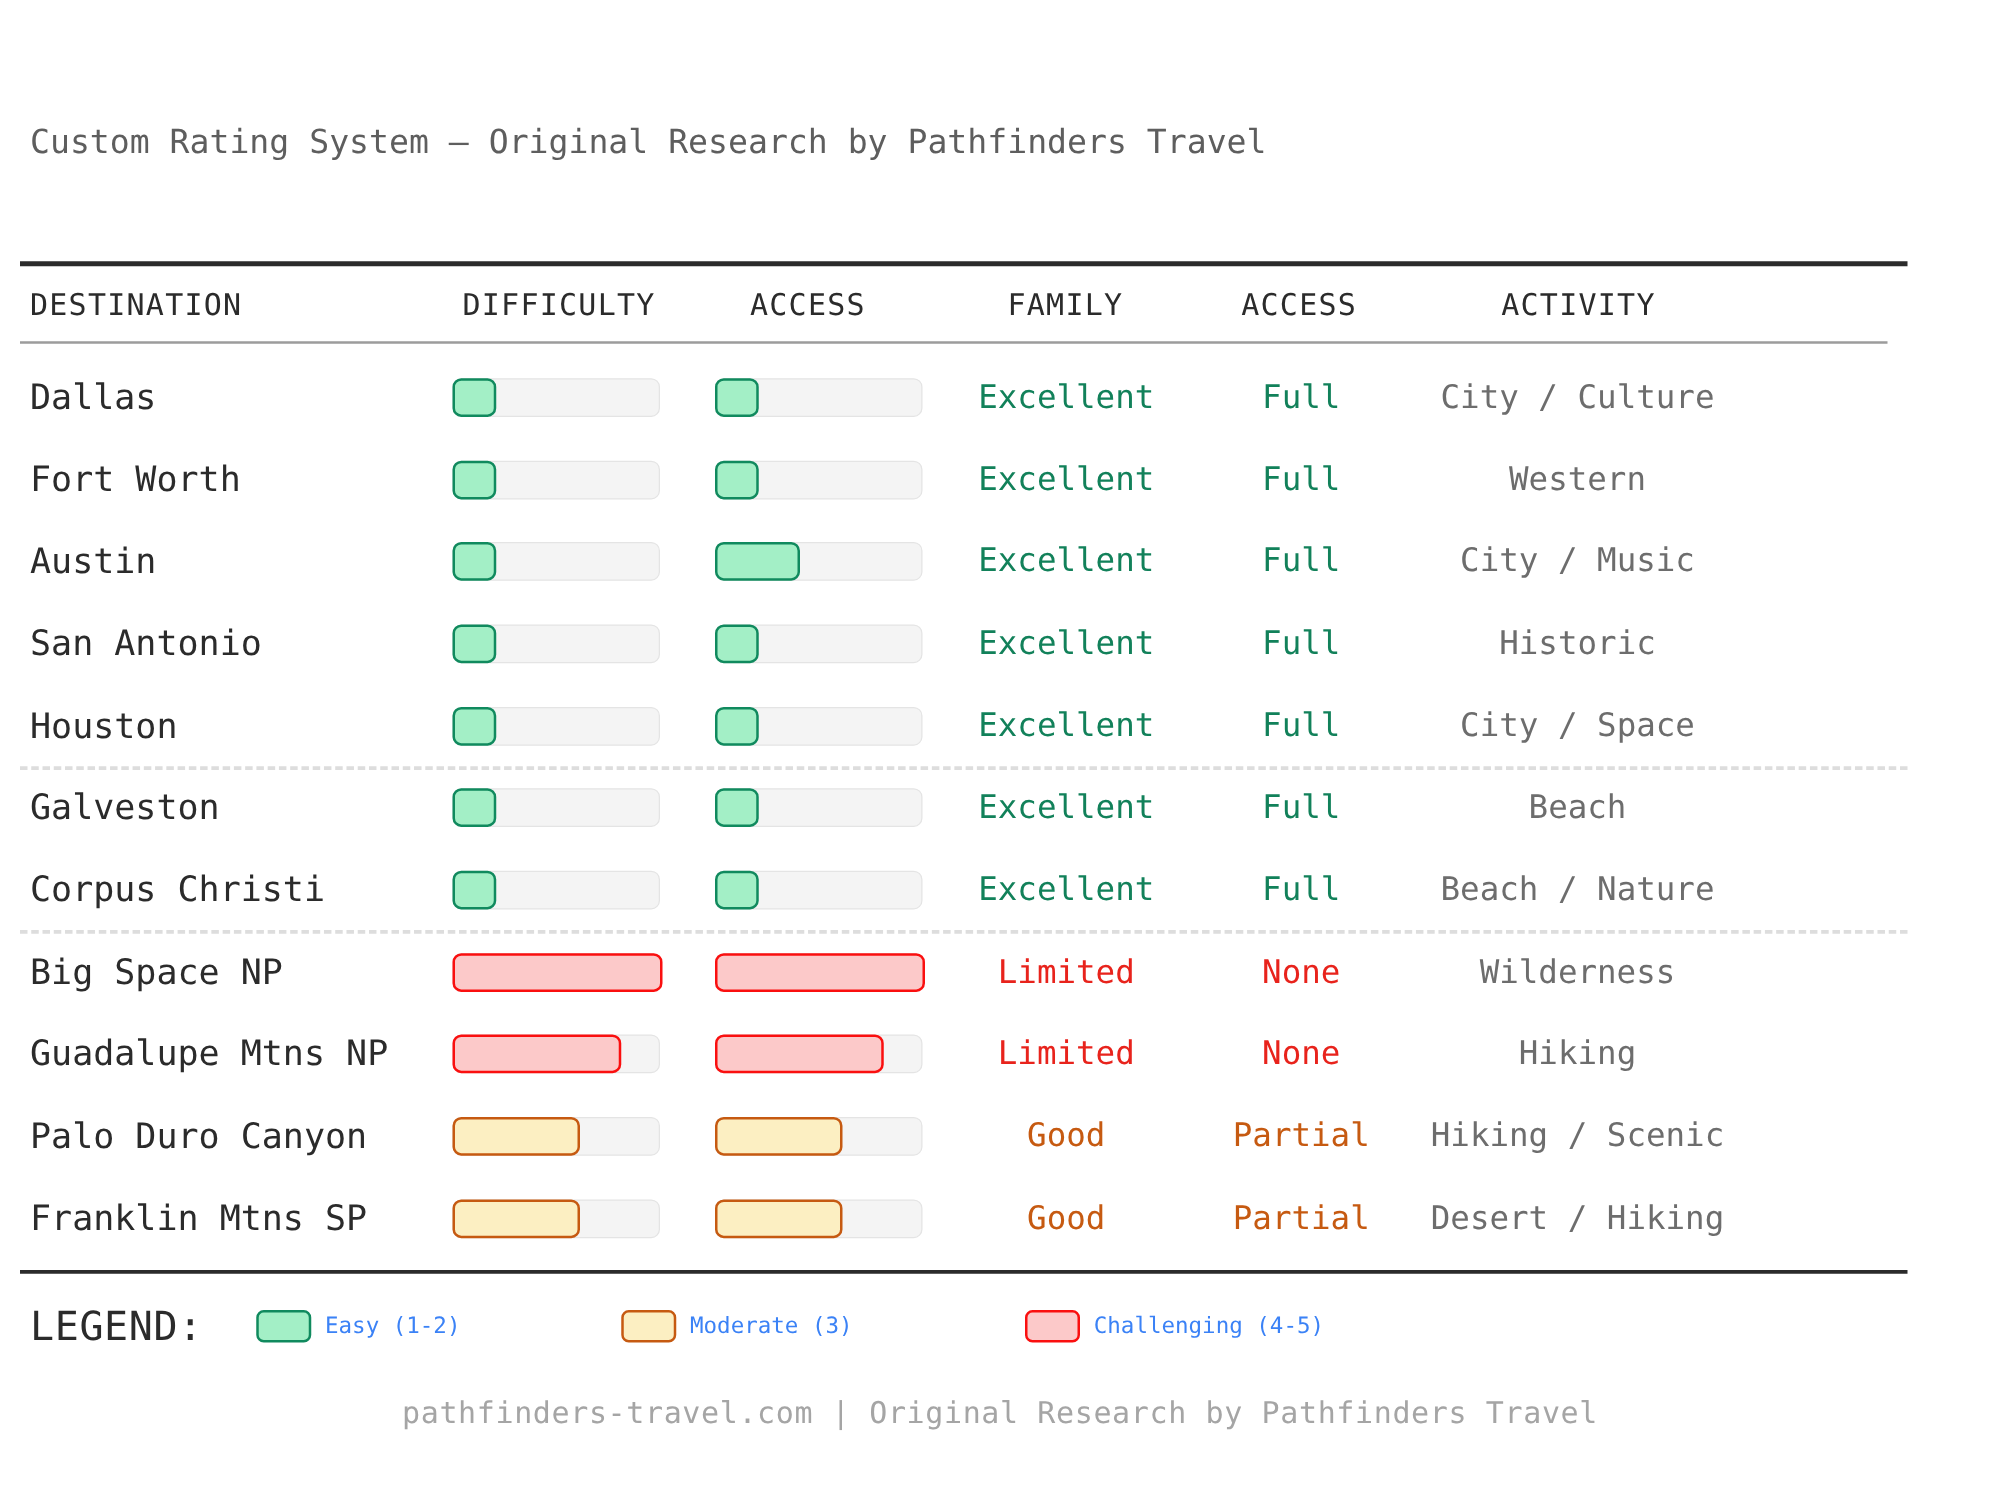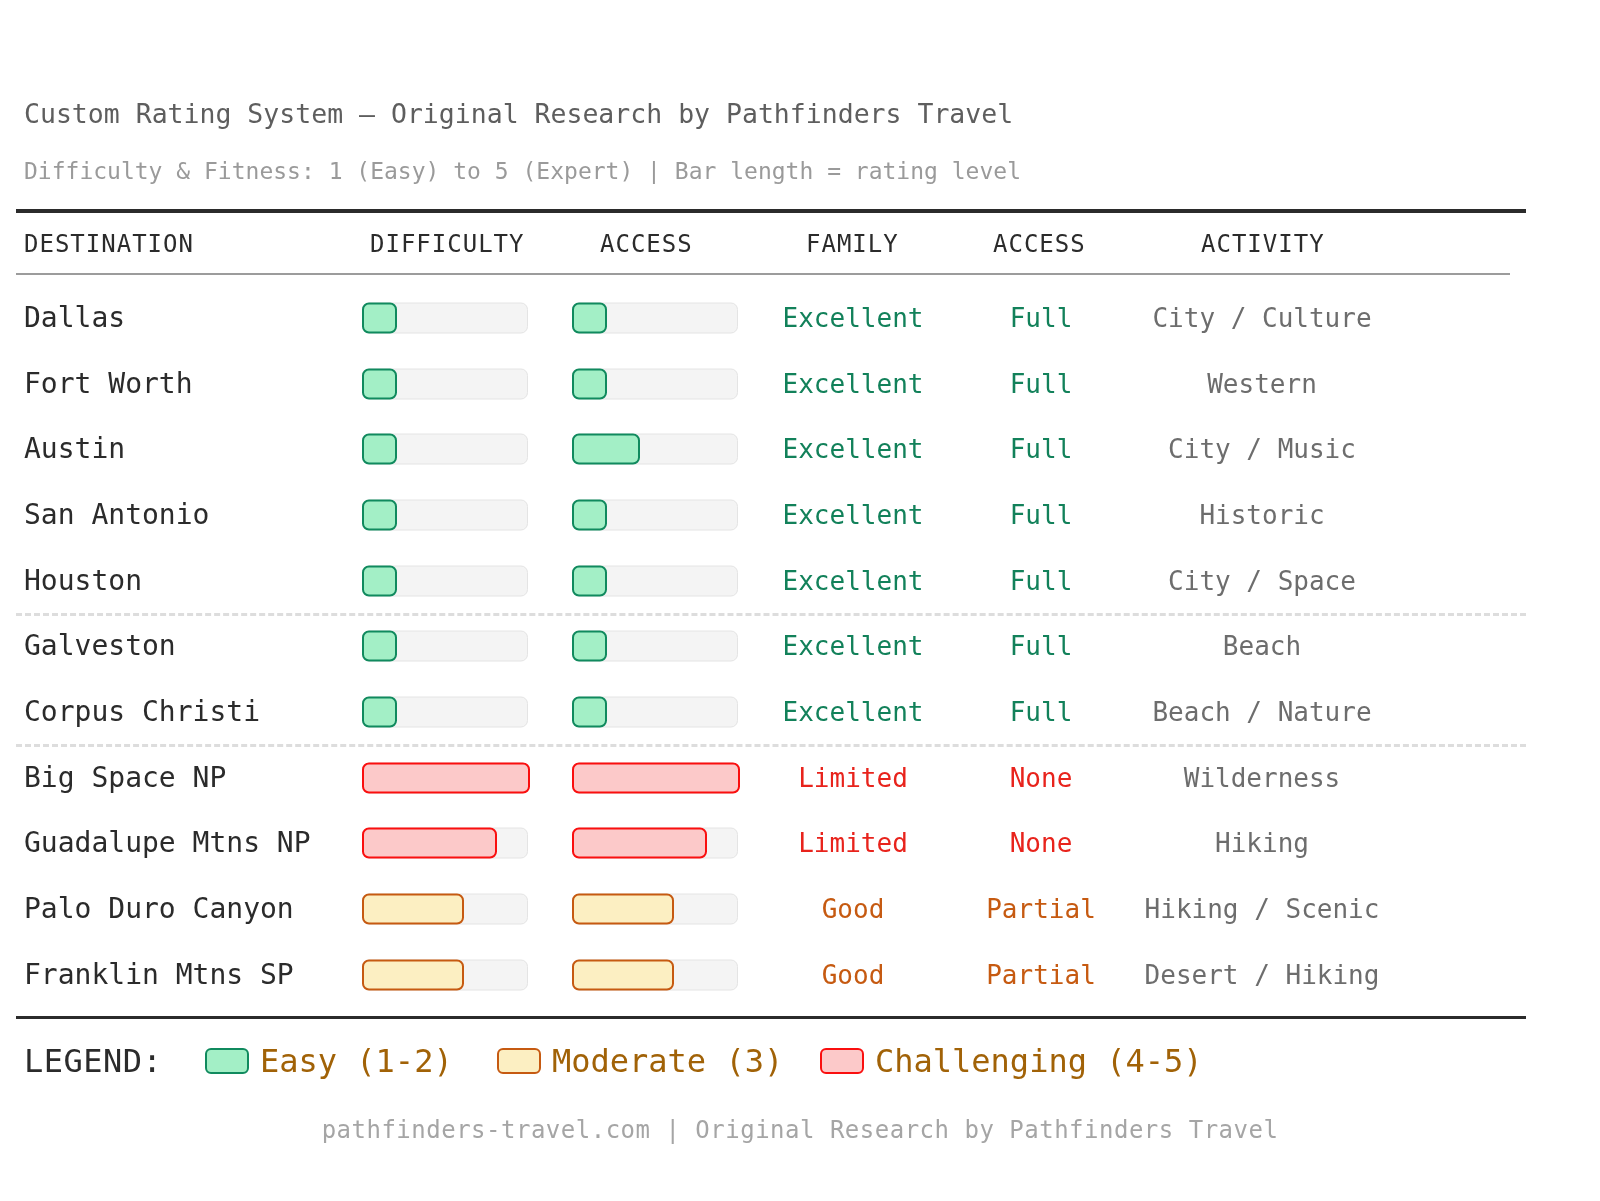--- a/index.html
+++ b/index.html
@@ -227,7 +227,6 @@
 <div class="page">
 
   <div class="subtitle">Custom Rating System — Original Research by Pathfinders Travel</div>
-  <div class="scale-note">Difficulty &amp; Fitness: 1 (Easy) to 5 (Expert)  |  Bar length = rating level</div>
 
   <div class="rule-top"></div>
 

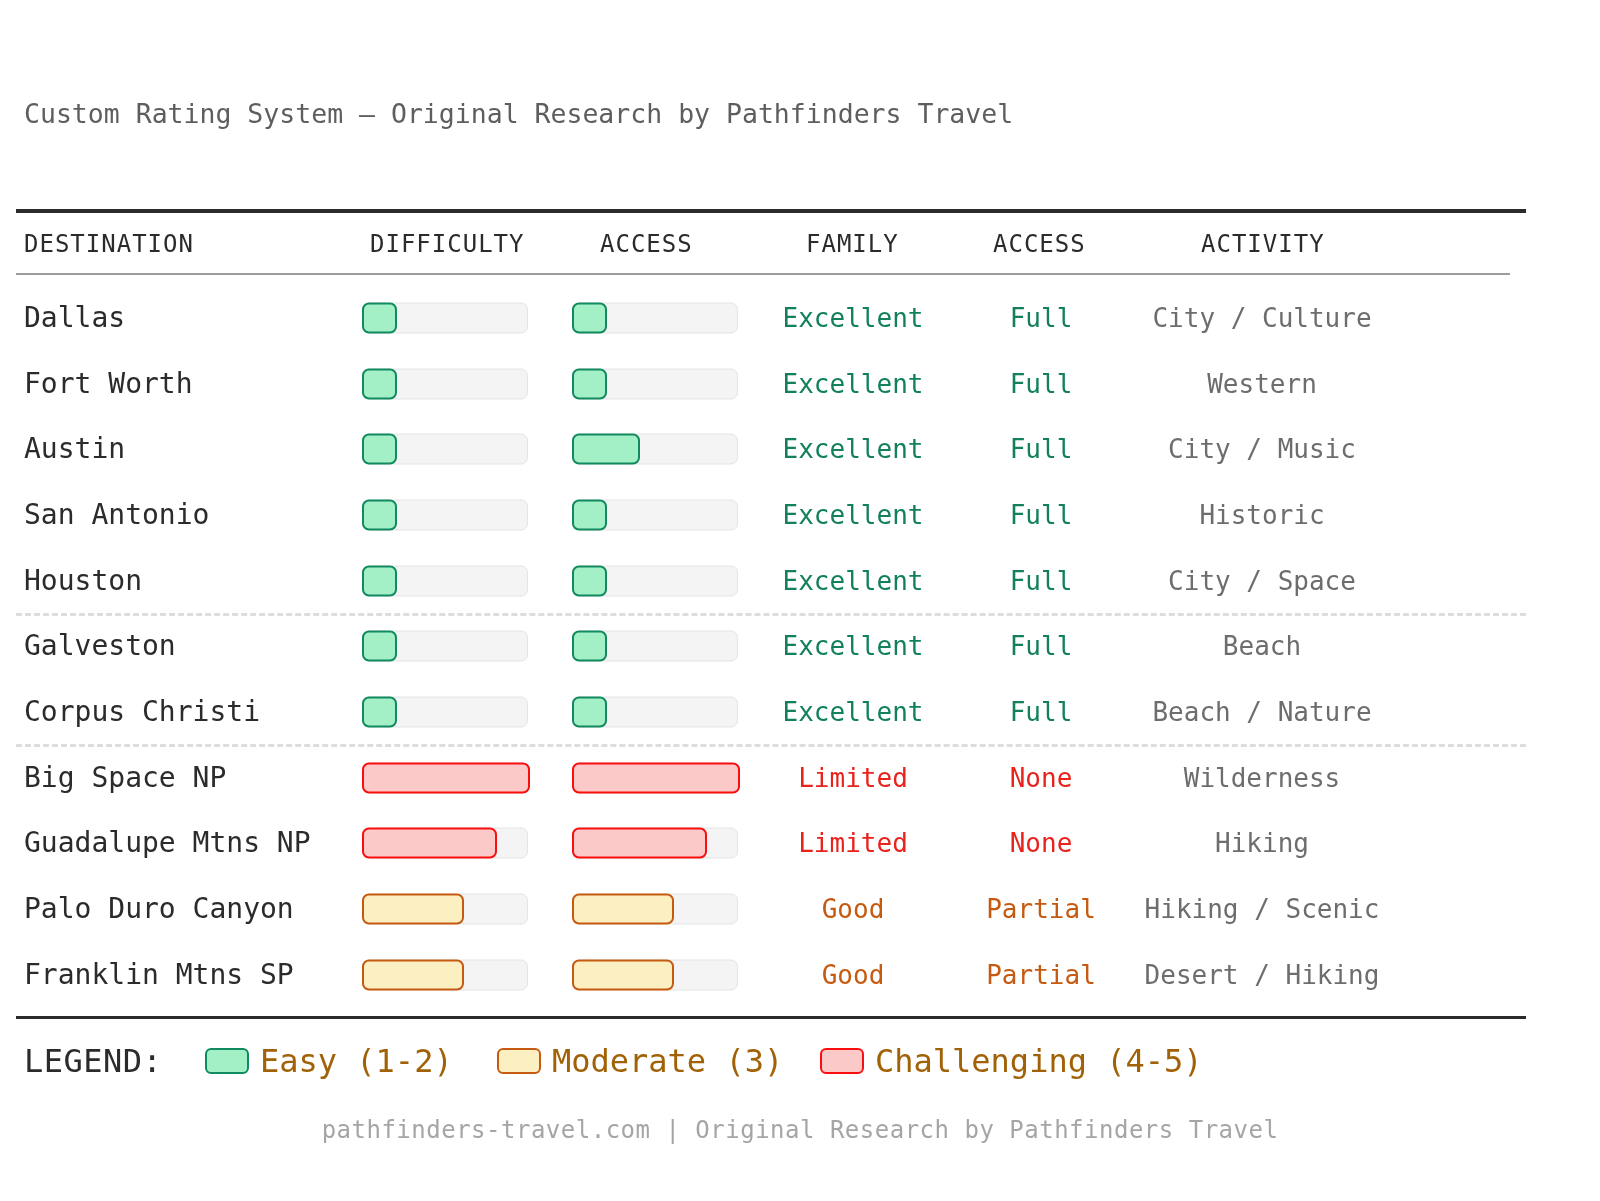--- a/index.html
+++ b/index.html
@@ -199,8 +199,8 @@
   }
   .legend-text {
     margin-left: 11px;
-    font-size: 32px;
-    color: #a16207;
+    font-size: 18px;
+    color: #3b82f6;
     line-height: 1;
   }
   .lg-1 { left: 205px; }

